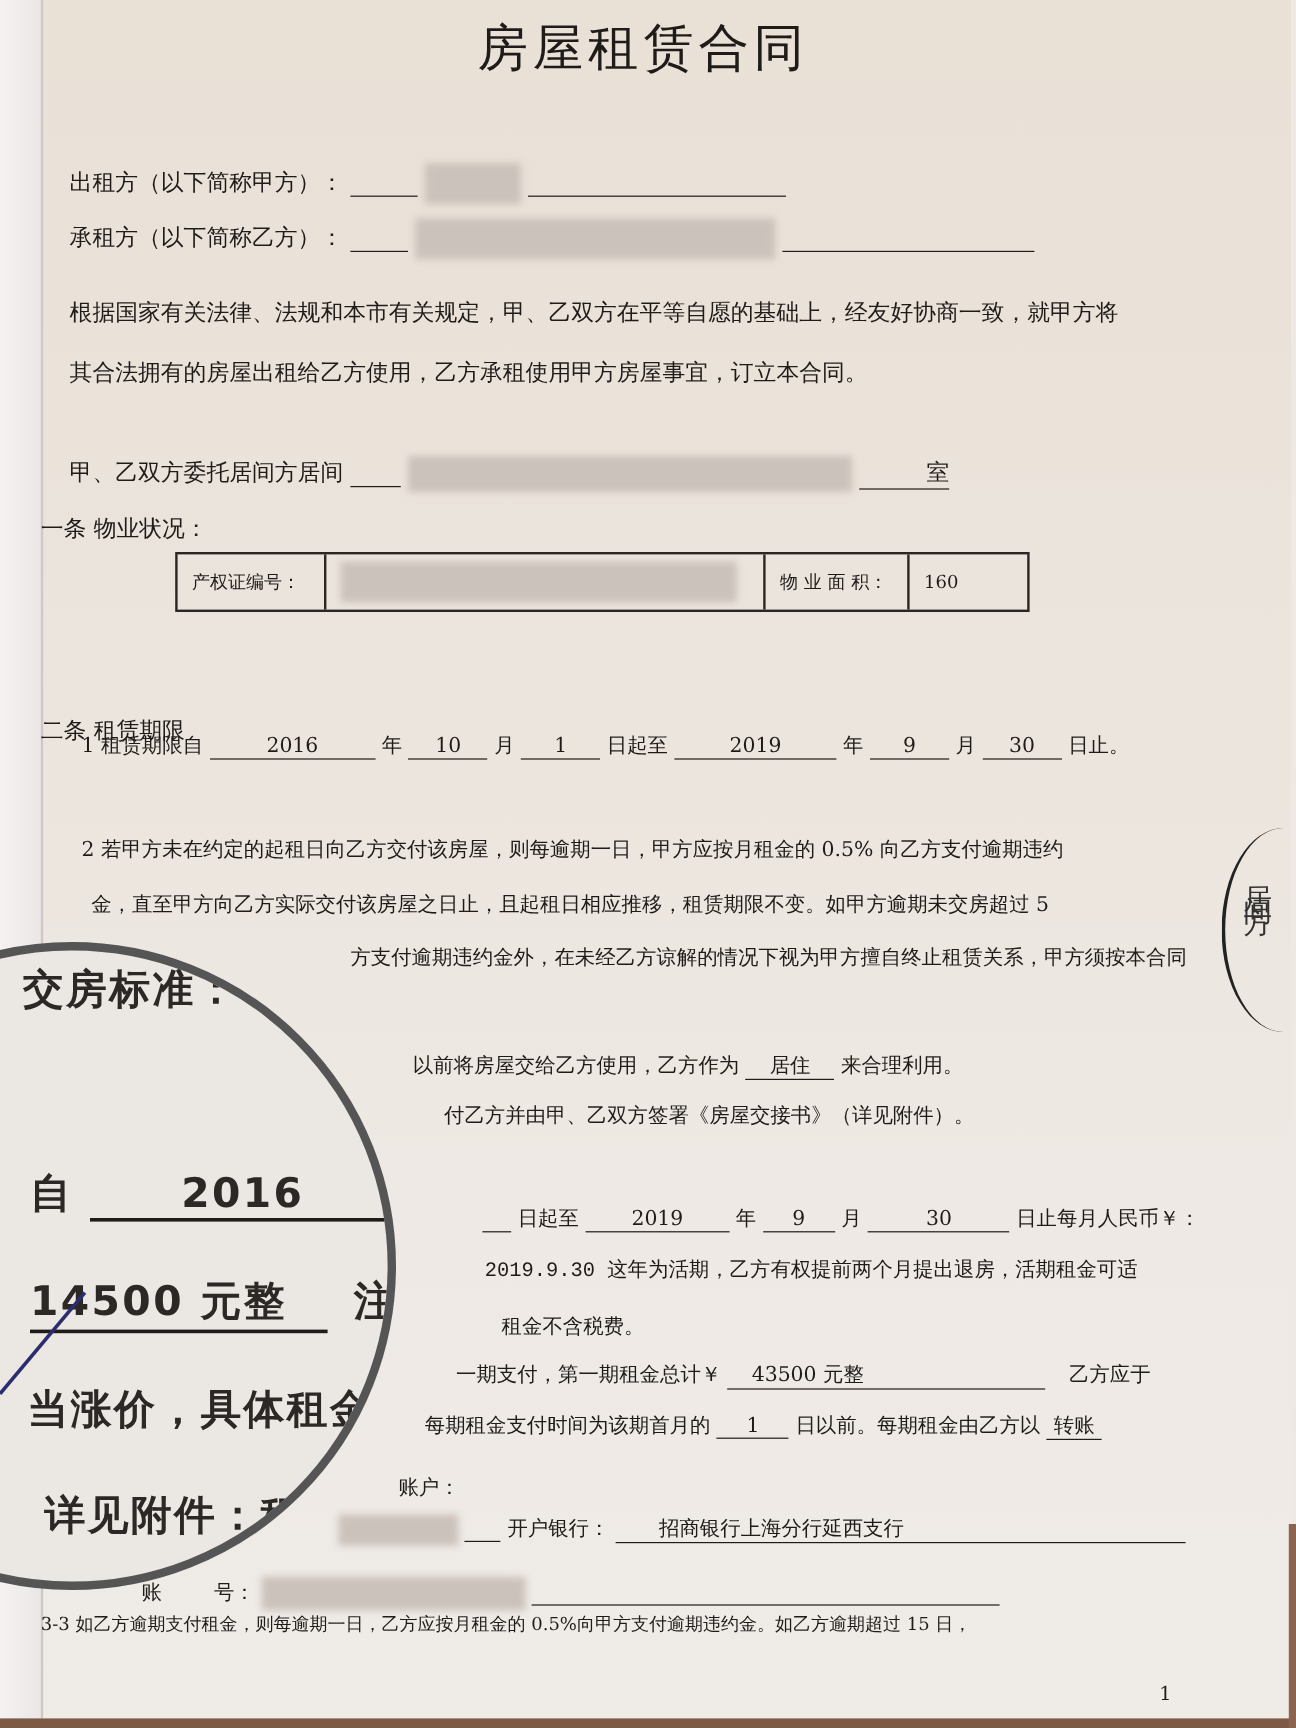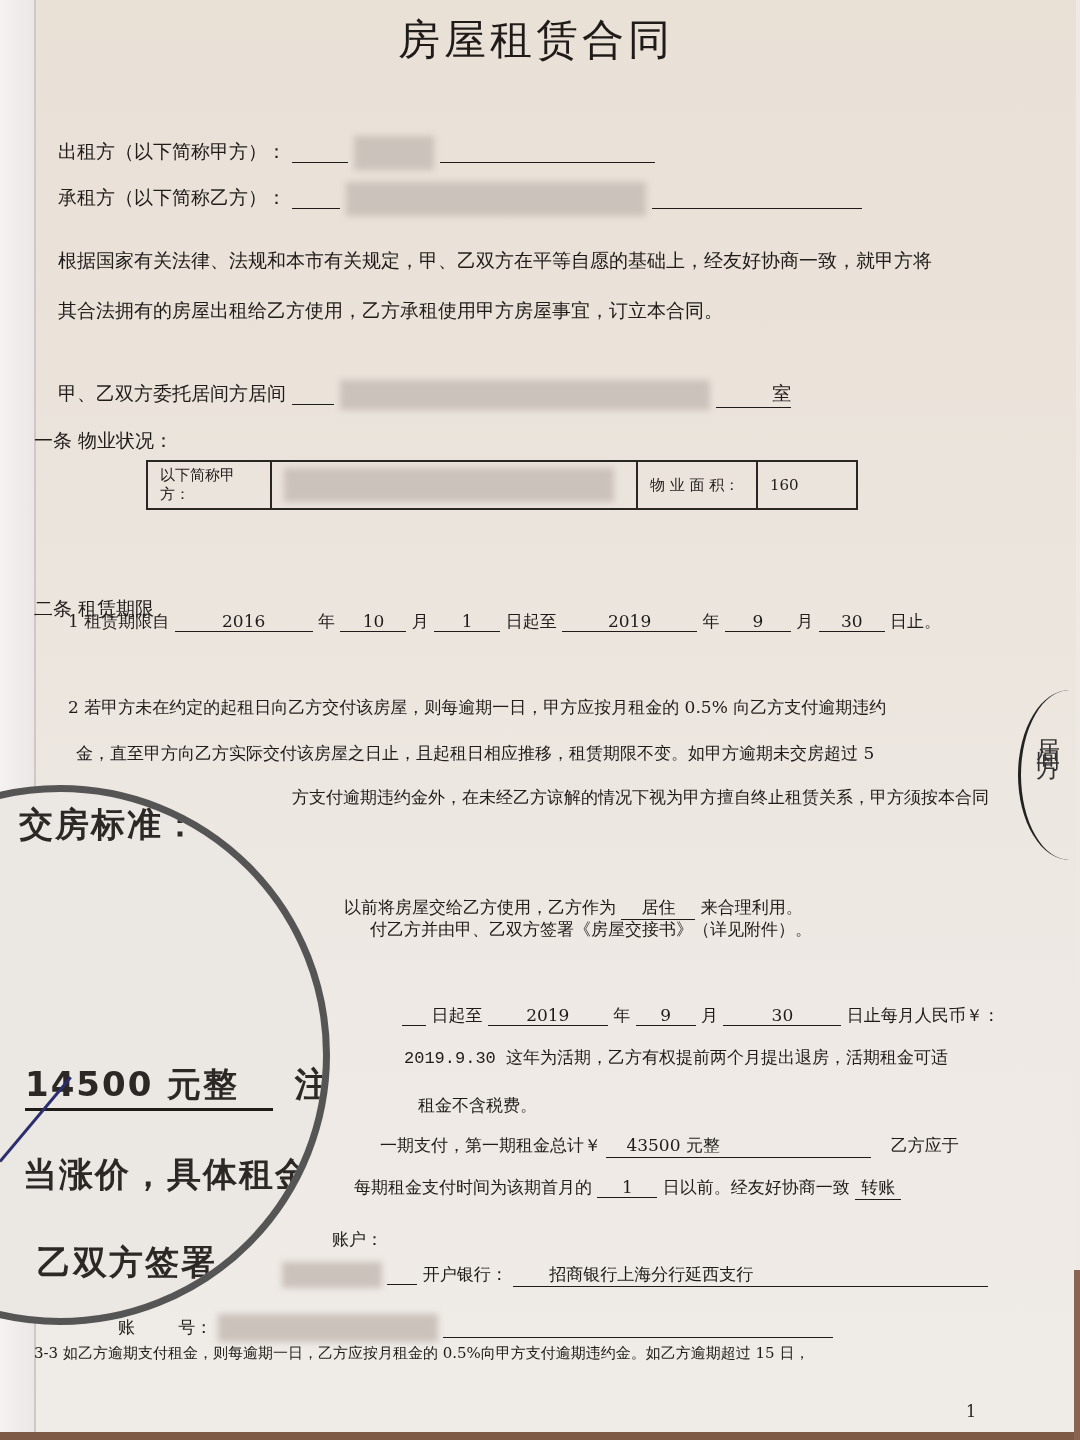--- a/index.html
+++ b/index.html
@@ -76,7 +76,7 @@
 
 <div class="abs t18" style="left:34px;top:428px;">一条  物业状况：</div>
 <div class="prop-table">
-  <div class="cell" style="width:124px;">以下简称甲方：</div>
+  <div class="cell" style="width:124px;">产权证编号：</div>
   <div class="cell" style="width:366px;">
     <span class="blur" style="width:330px;height:34px;"></span>
   </div>

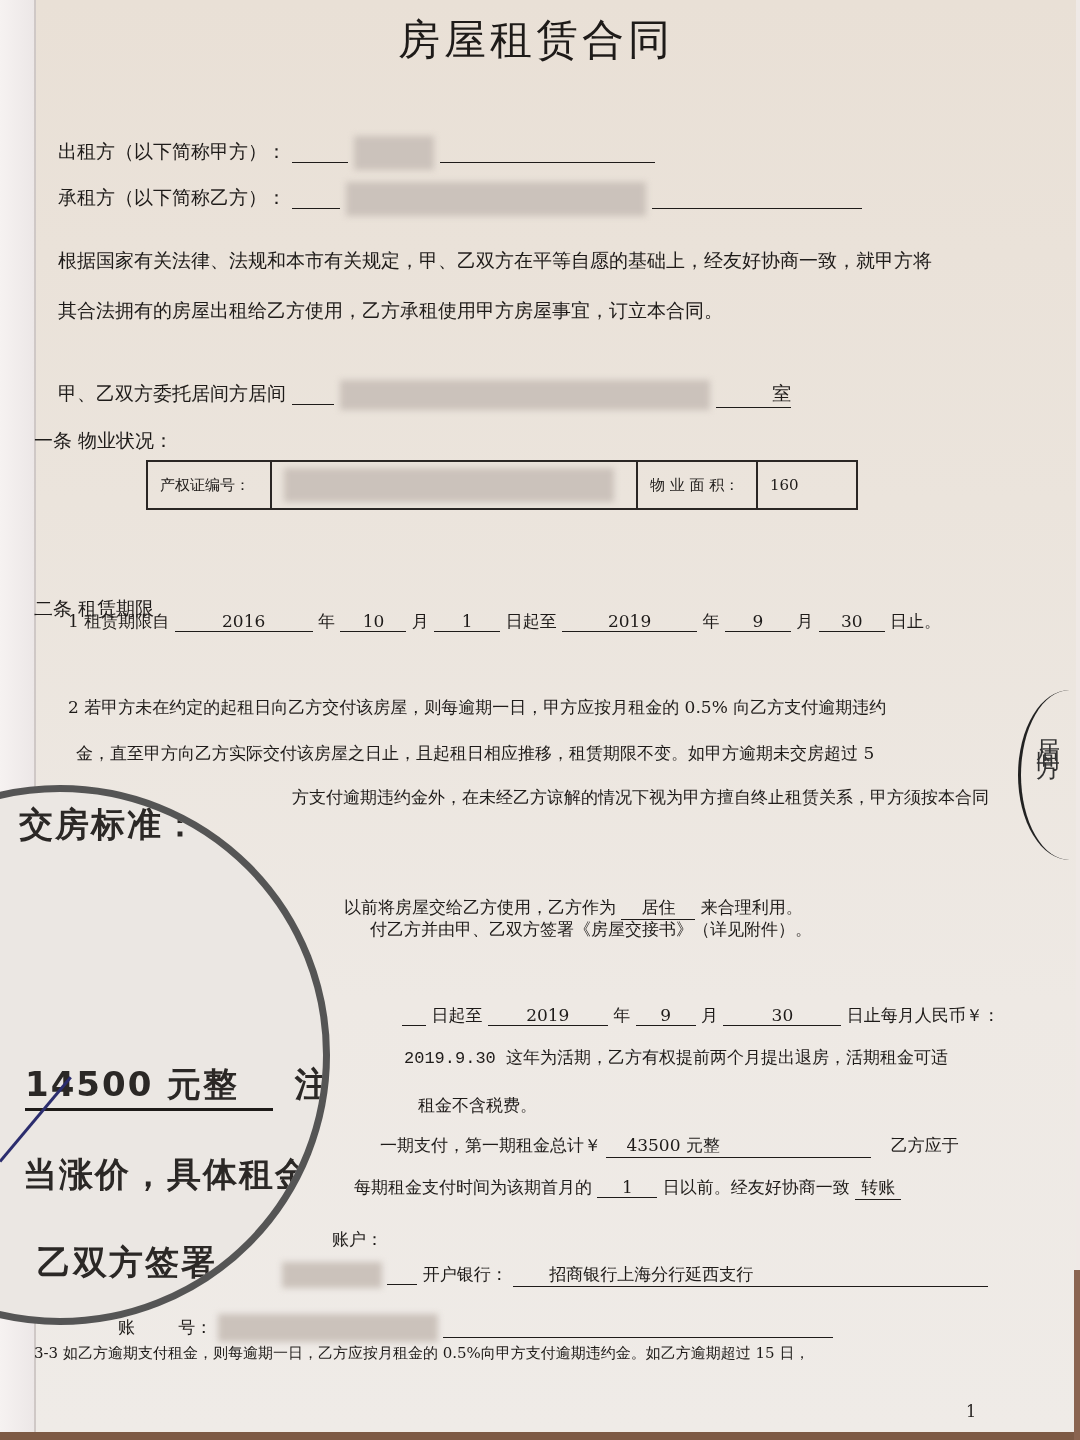--- a/index.html
+++ b/index.html
@@ -104,7 +104,7 @@
 <div class="abs t17" style="left:44px;top:742px;">金，直至甲方向乙方实际交付该房屋之日止，且起租日相应推移，租赁期限不变。如甲方逾期未交房超过 5</div>
 <div class="abs t17" style="left:260px;top:786px;">方支付逾期违约金外，在未经乙方谅解的情况下视为甲方擅自终止租赁关系，甲方须按本合同</div>
 
-<div class="abs t17" style="left:312px;top:896px;">
+<div class="abs t17" style="left:312px;top:876px;">
   <span>以前将房屋交给乙方使用，乙方作为</span>
   <span class="ul" style="width:74px;">居住</span>
   <span>来合理利用。</span>

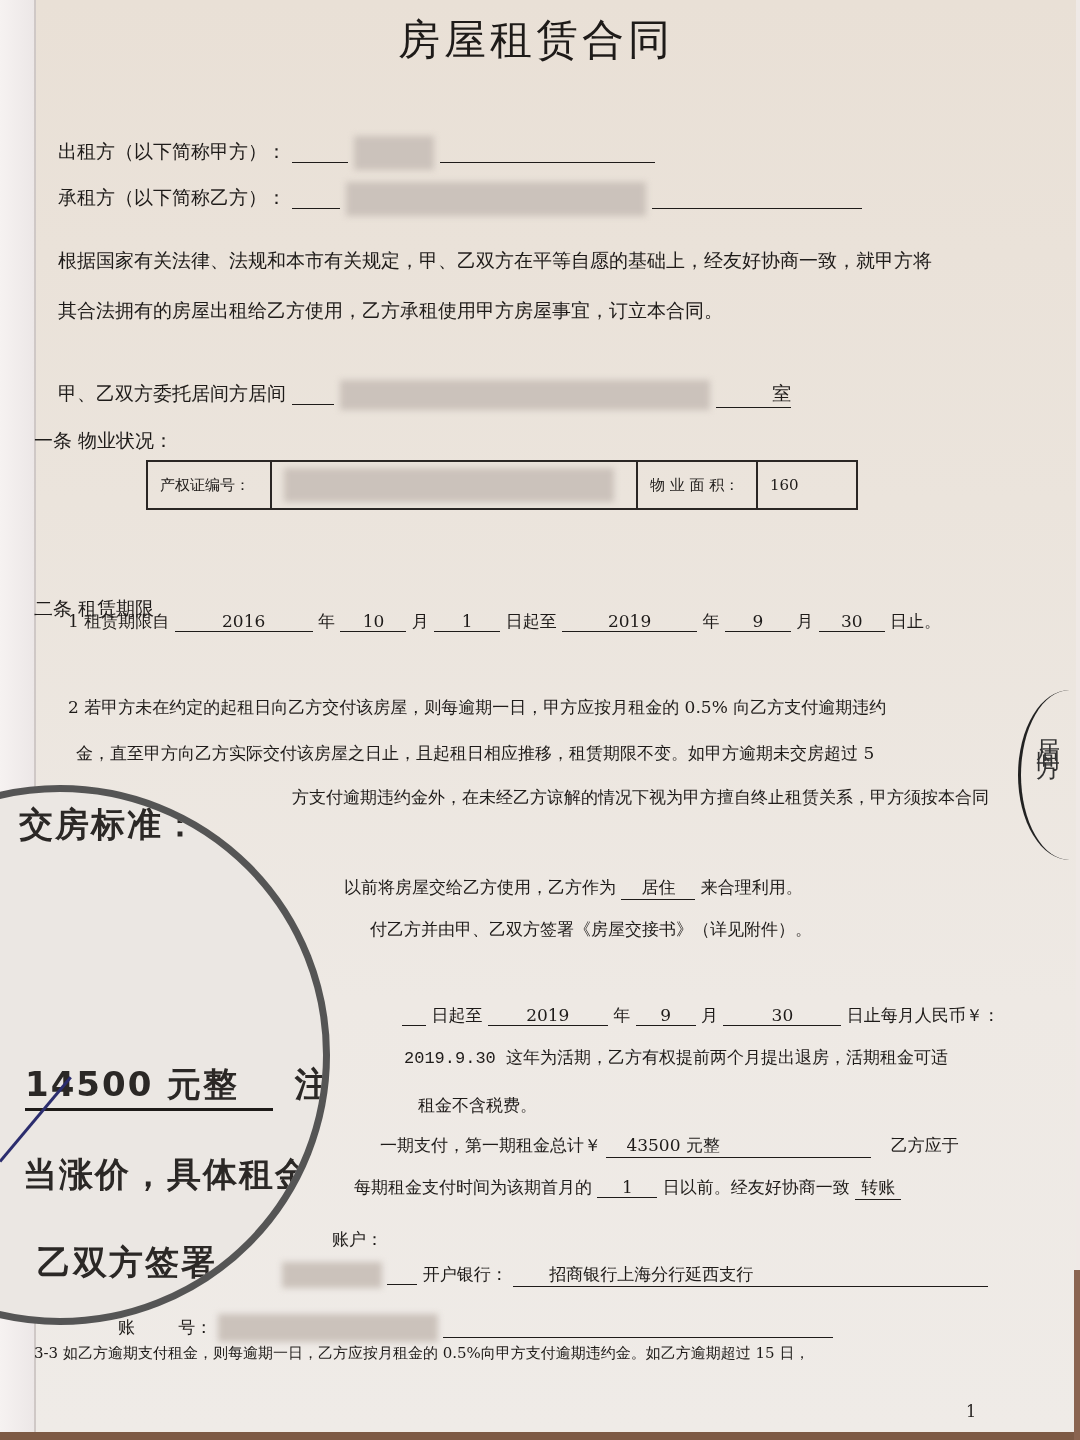--- a/index.html
+++ b/index.html
@@ -156,6 +156,11 @@
 
 <div class="magnifier">
   <div class="mag-text" style="left:222px;top:10px;">交房标准：</div>
+  <div class="mag-text" style="left:228px;top:180px;">
+    <span>自</span>
+    <span class="ul" style="width:255px;border-bottom-width:3px;">2016</span>
+    
+  </div>
   <div class="mag-text" style="left:228px;top:270px;">
     <span class="ul" style="width:248px;text-align:left;border-bottom-width:3px;">14500 元整</span>
     <span style="margin-left:8px;">注：其</span>

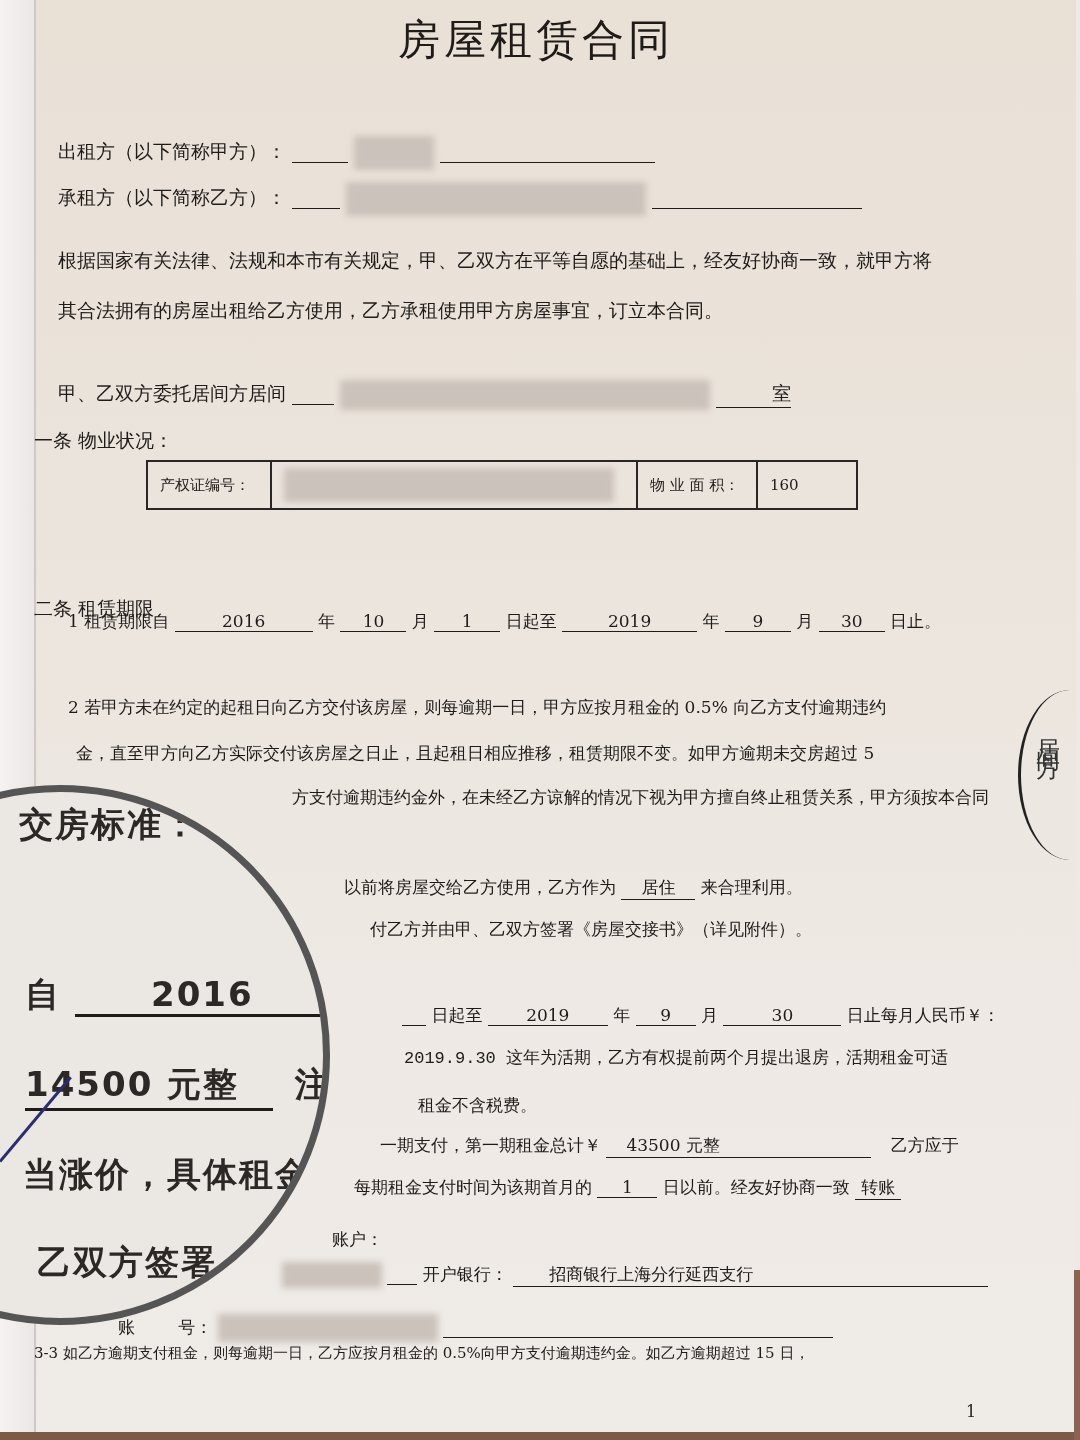--- a/index.html
+++ b/index.html
@@ -132,7 +132,7 @@
 <div class="abs t17" style="left:322px;top:1176px;">
   <span>每期租金支付时间为该期首月的</span>
   <span class="ul" style="width:60px;">1</span>
-  <span>日以前。经友好协商一致</span>
+  <span>日以前。每期租金由乙方以</span>
   <span class="ul" style="width:46px;">转账</span>
 </div>
 <div class="abs t17" style="left:300px;top:1228px;">账户：</div>

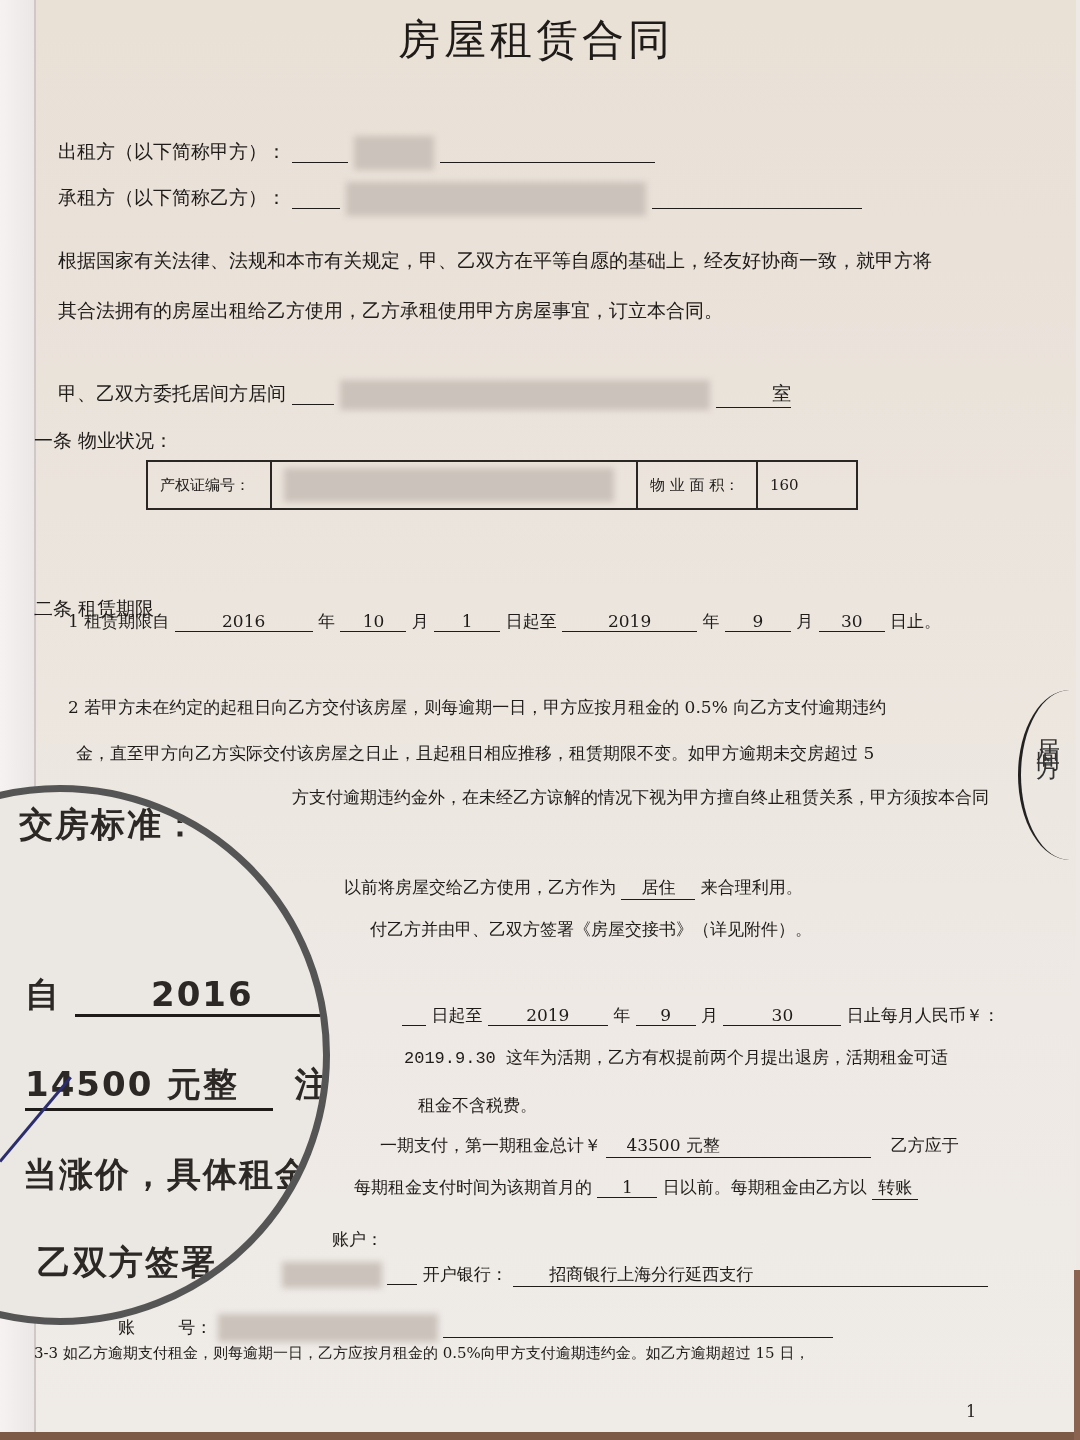--- a/index.html
+++ b/index.html
@@ -166,7 +166,7 @@
     <span style="margin-left:8px;">注：其</span>
   </div>
   <div class="mag-text" style="left:226px;top:360px;">当涨价，具体租金再</div>
-  <div class="mag-text" style="left:240px;top:448px;">乙双方签署：租</div>
+  <div class="mag-text" style="left:240px;top:448px;">详见附件：租</div>
 </div>
 <div class="pen-line"></div>
 

